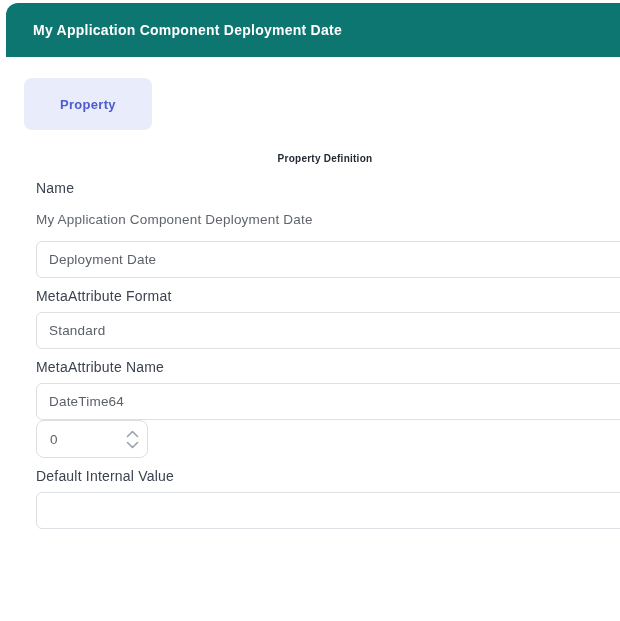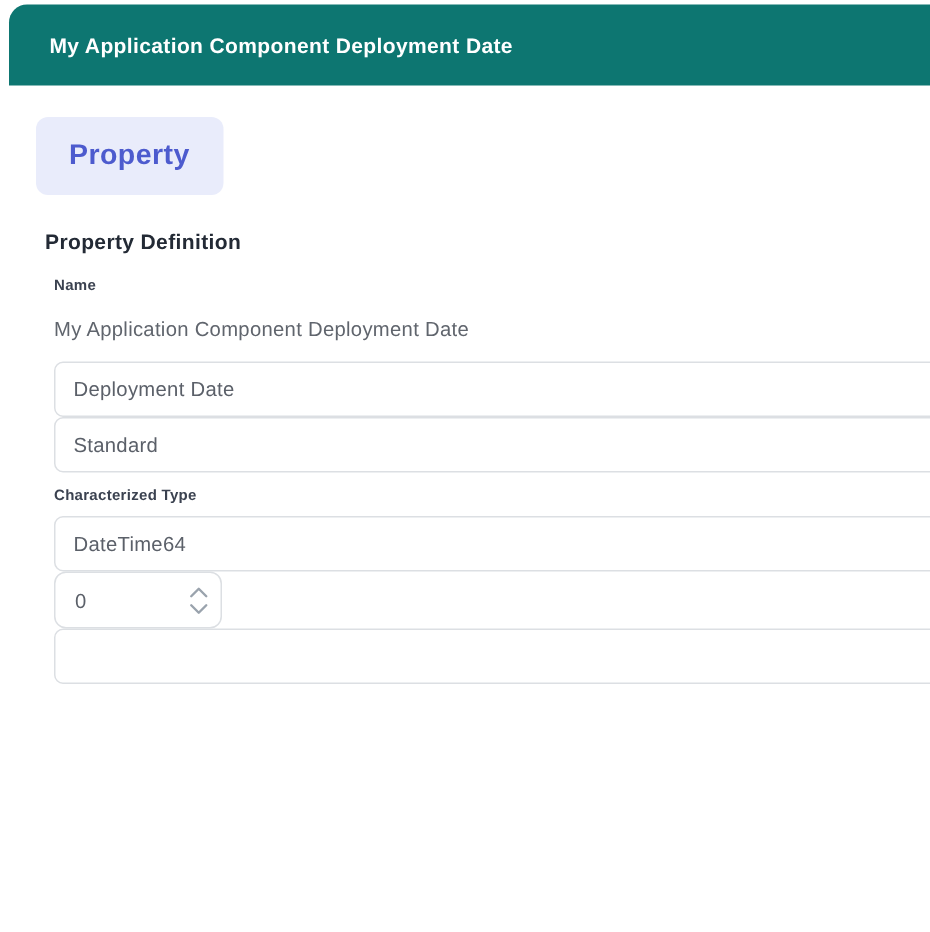--- a/index.html
+++ b/index.html
@@ -28,11 +28,11 @@
   }
   .tabs-row{margin:21px 0 0 24px;}
   .tab{
-    min-width:90px;height:52px;padding:0 22px;
+    min-width:90px;height:52px;padding:0 36px;
     background:var(--tab-bg);color:var(--tab-text);
     border:none;border-radius:8px;cursor:pointer;
     font-family:"Liberation Sans", sans-serif;
-    font-size:19px;font-weight:600;letter-spacing:.3px;
+    font-size:13px;font-weight:600;letter-spacing:.3px;
   }
   .section-title{
     margin:23px 0 0 30px;

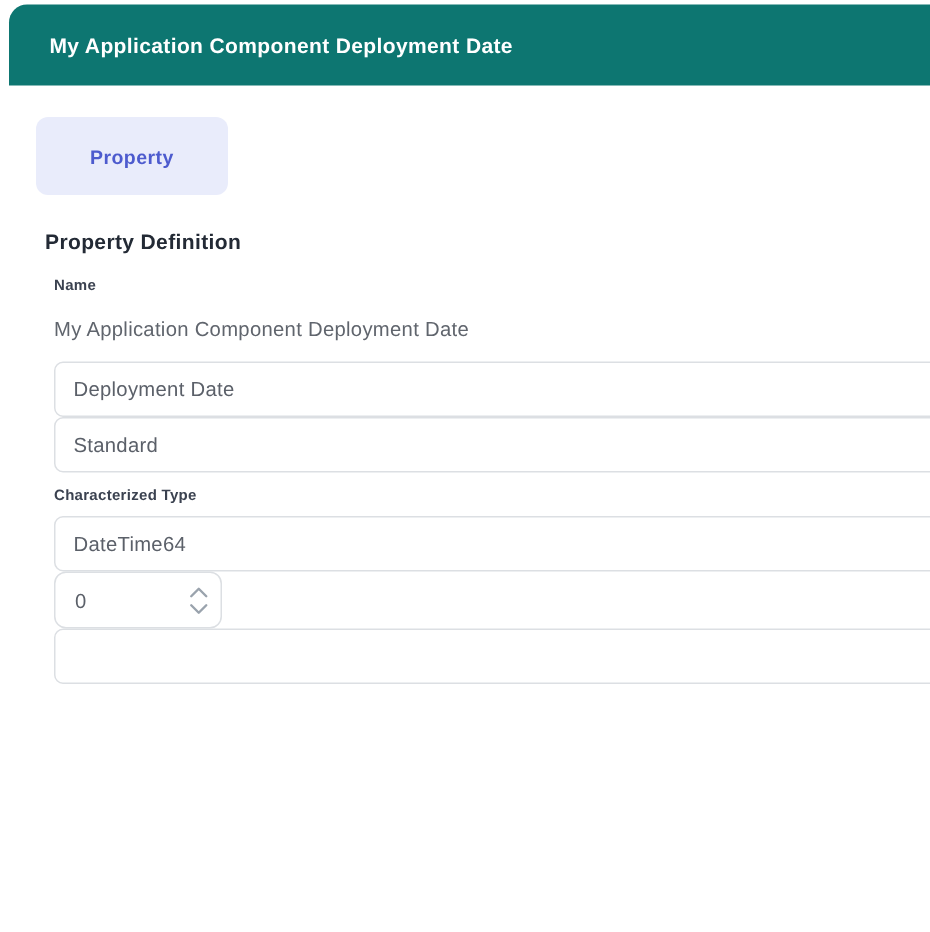--- a/index.html
+++ b/index.html
@@ -36,7 +36,7 @@
   }
   .section-title{
     margin:23px 0 0 30px;
-    font-size:14px;font-weight:700;color:#232a35;letter-spacing:.25px;
+    font-size:10px;font-weight:700;color:#232a35;letter-spacing:.25px;text-align:center;
   }
   .form{margin-left:36px;}
   .field-label{

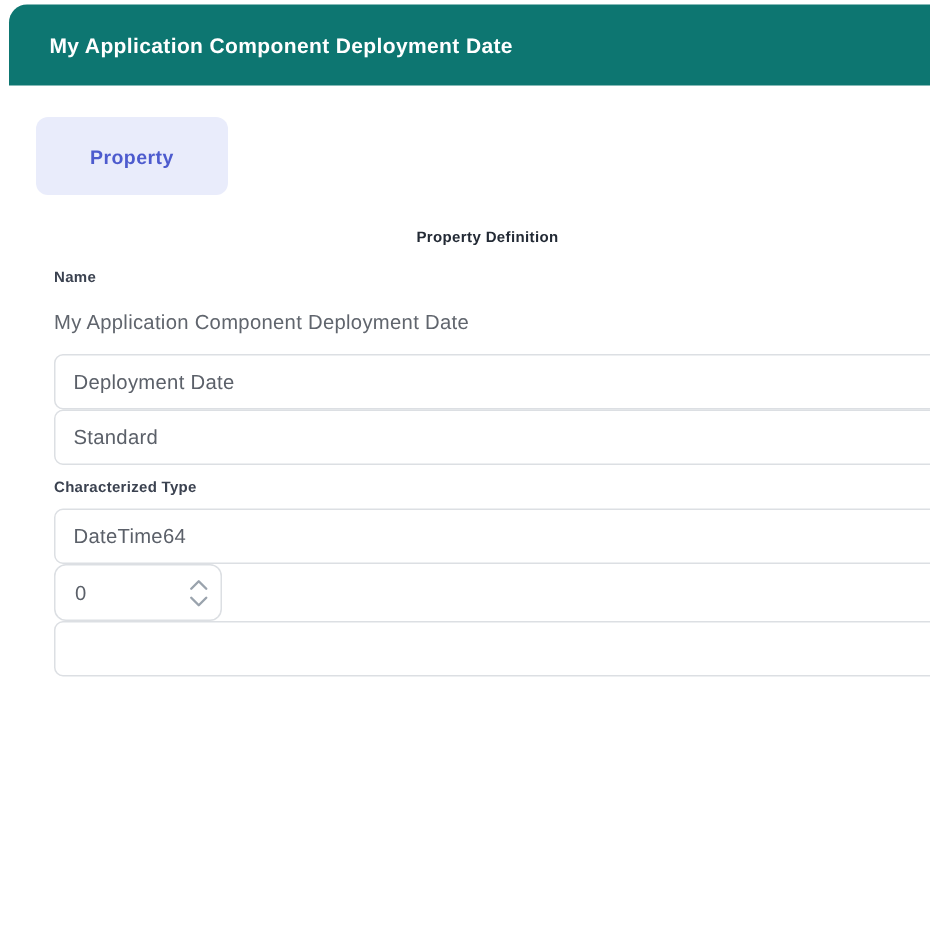--- a/index.html
+++ b/index.html
@@ -41,7 +41,7 @@
   .form{margin-left:36px;}
   .field-label{
     margin-top:10px;margin-bottom:8px;
-    font-size:10px;font-weight:700;color:var(--label-color);letter-spacing:.2px;
+    font-size:14px;font-weight:400;color:var(--label-color);letter-spacing:.2px;
   }
   .field-label.first{margin-top:16px;}
   .static-value{

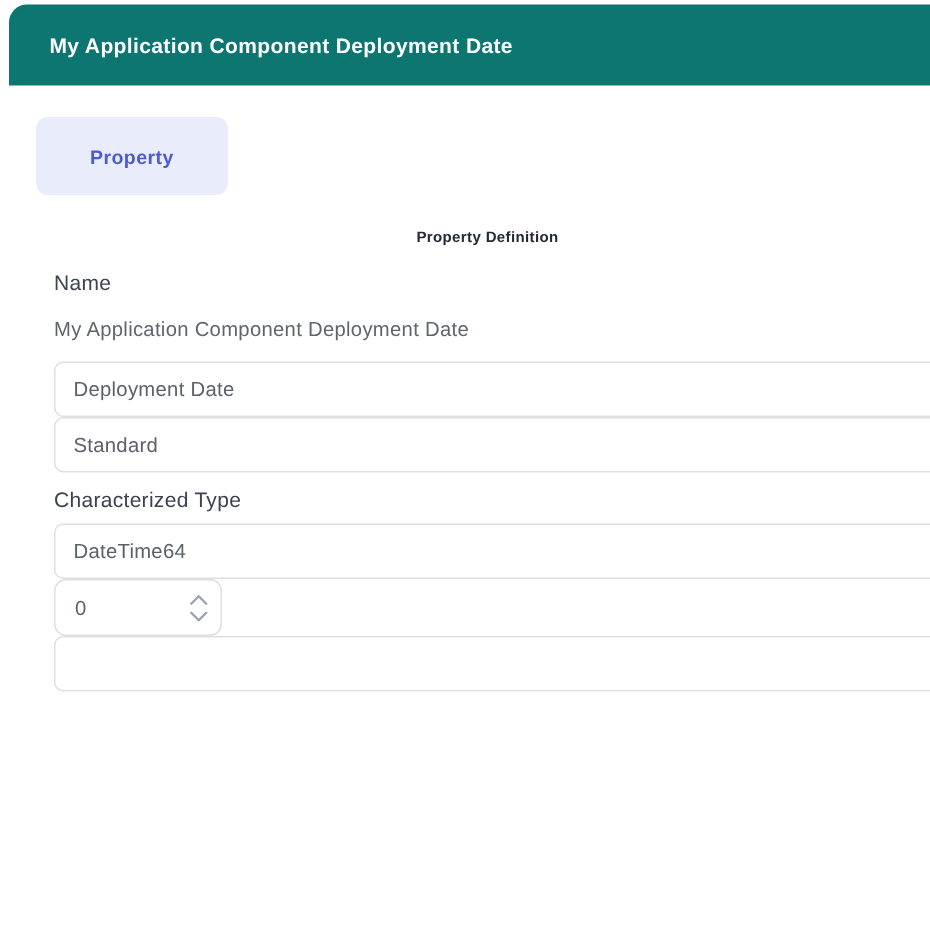--- a/index.html
+++ b/index.html
@@ -95,6 +95,7 @@
 
   <input class="text-input" type="text" value="Deployment Date" style="">
 
+  <div class="field-label">MetaAttribute Format</div>
   <input class="text-input" type="text" value="Standard" style="">
 
   <div class="field-label">Characterized Type</div>

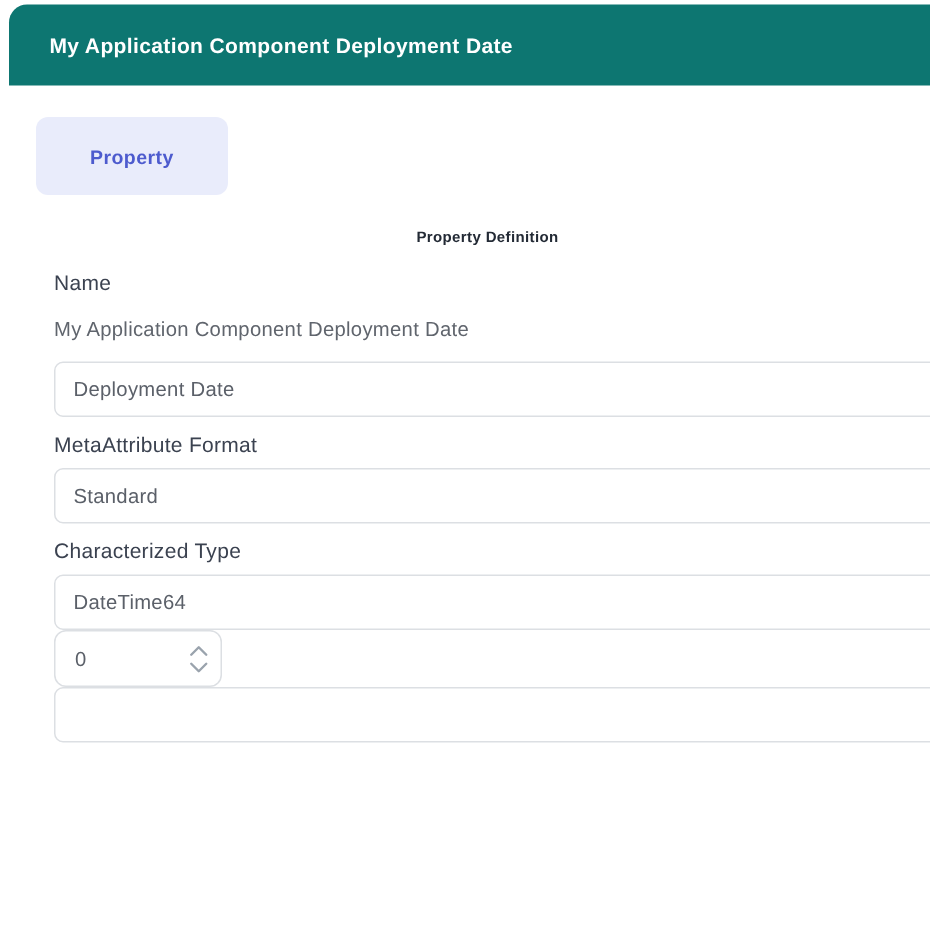--- a/index.html
+++ b/index.html
@@ -98,7 +98,7 @@
   <div class="field-label">MetaAttribute Format</div>
   <input class="text-input" type="text" value="Standard" style="">
 
-  <div class="field-label">Characterized Type</div>
+  <div class="field-label">MetaAttribute Name</div>
   <input class="text-input" type="text" value="DateTime64" style="">
 
   <div class="spinner">

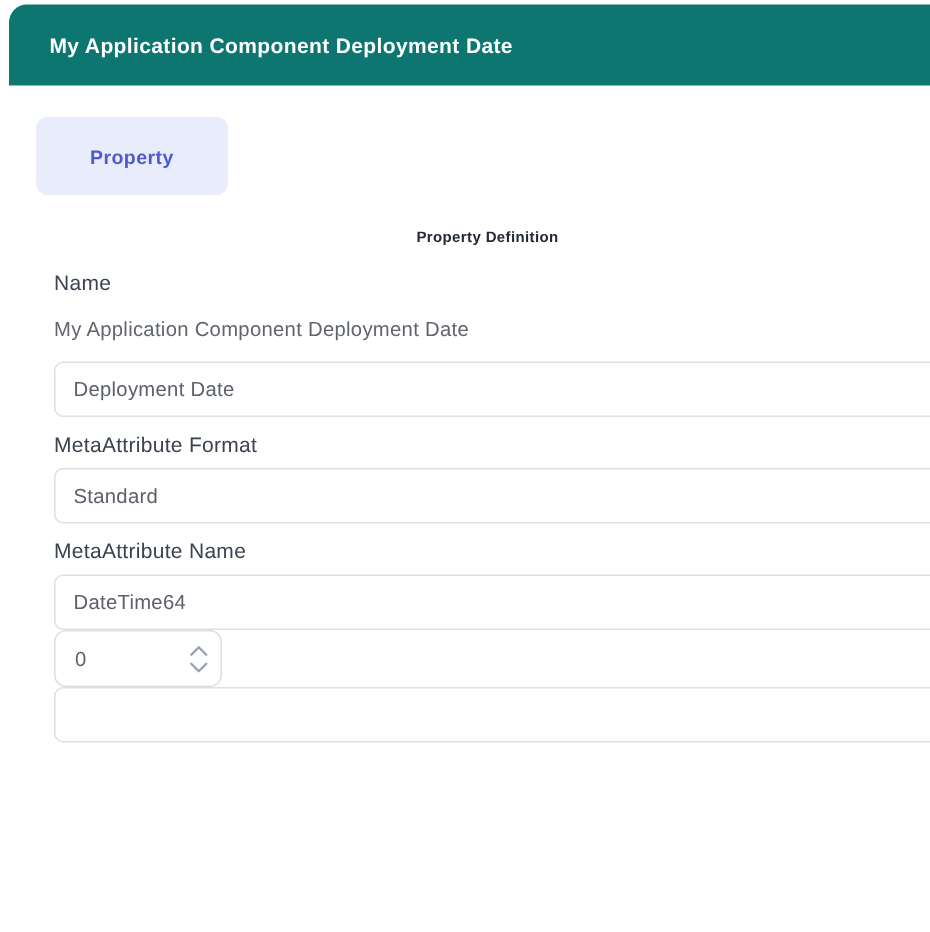--- a/index.html
+++ b/index.html
@@ -121,6 +121,7 @@
     </div>
   </div>
 
+  <div class="field-label">Default Internal Value</div>
   <input class="text-input" type="text" value="" style="">
 
 

